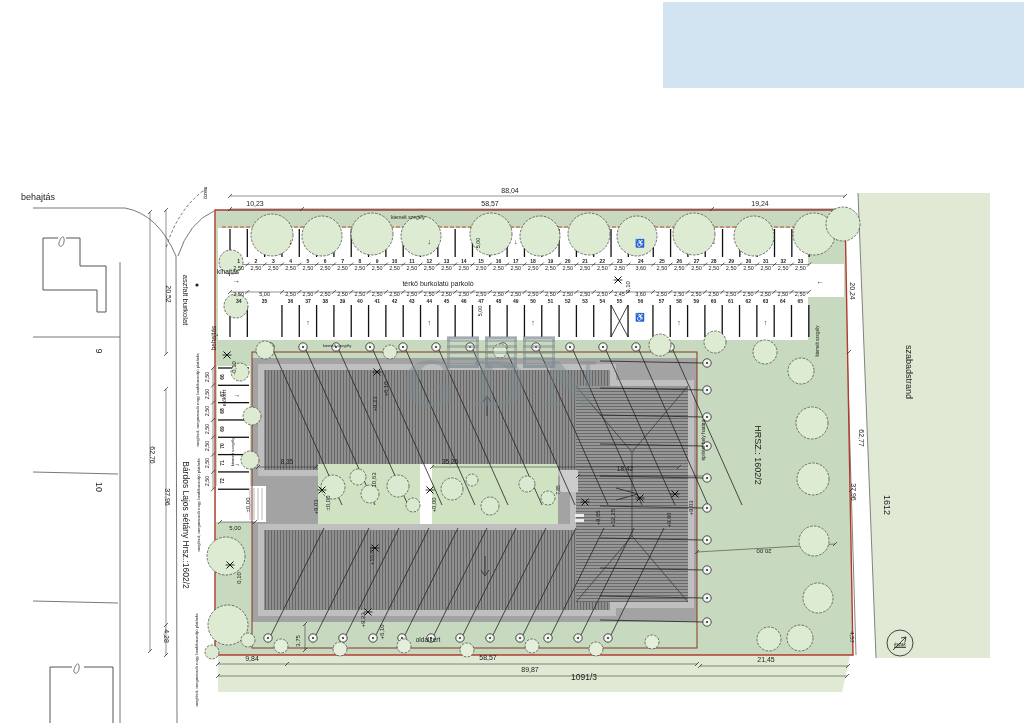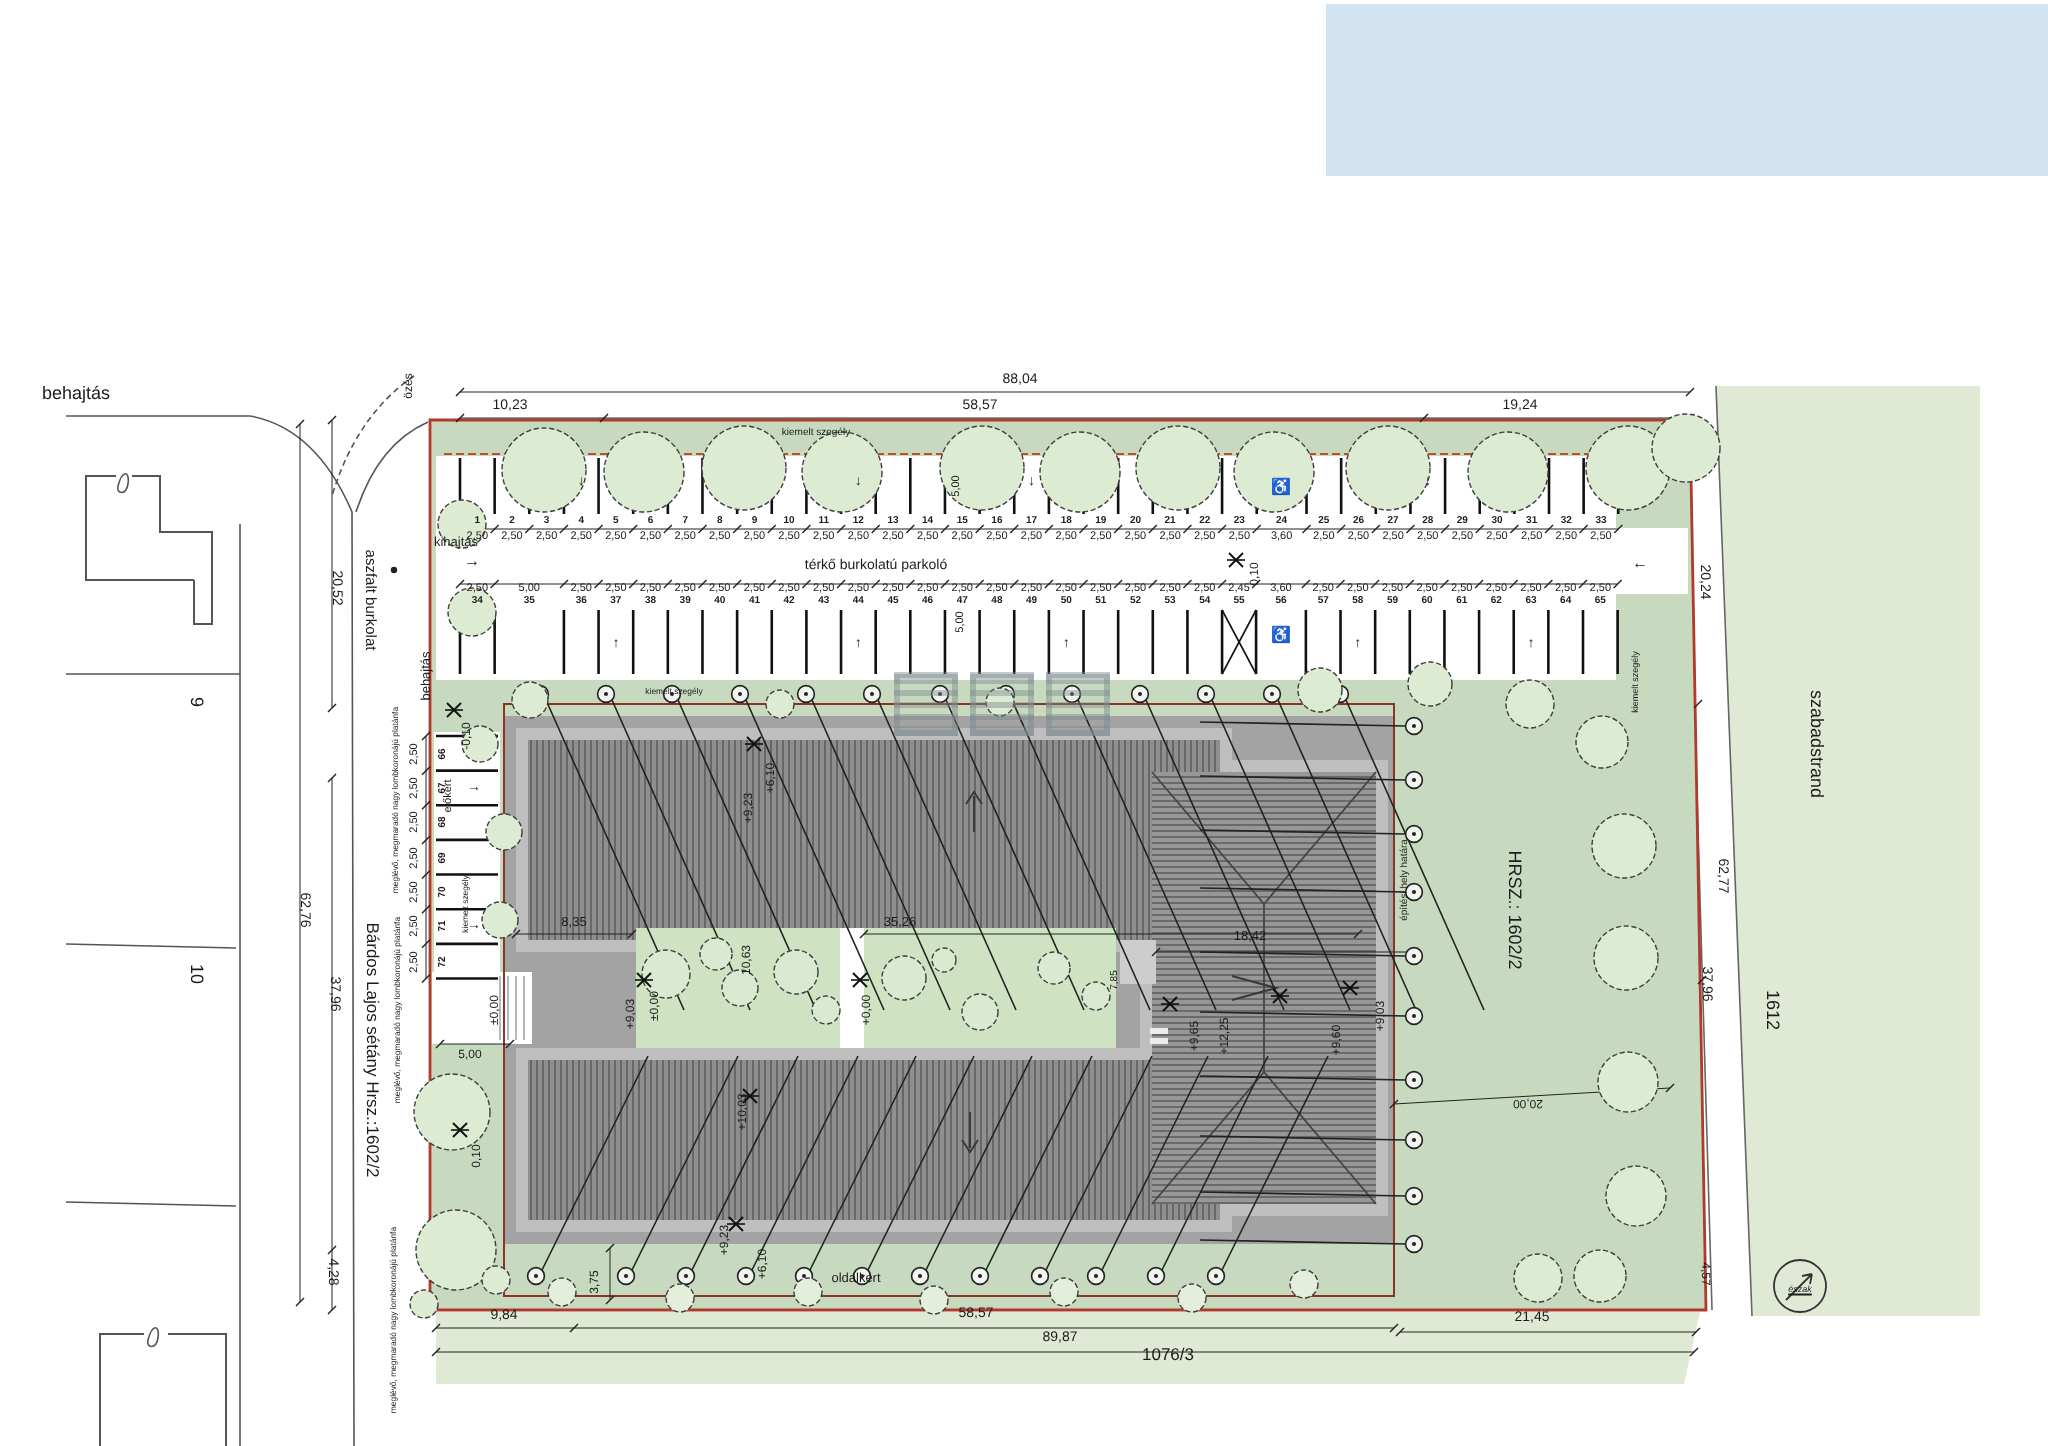--- a/index.html
+++ b/index.html
@@ -514,6 +514,7 @@
     <div class="wm-block" style="left:447px;"></div>
     <div class="wm-block" style="left:485px;"></div>
     <div class="wm-block" style="left:523px;"></div>
+    <div class="wm-text">GDN</div>
   </div>
 
   <div id="labels">

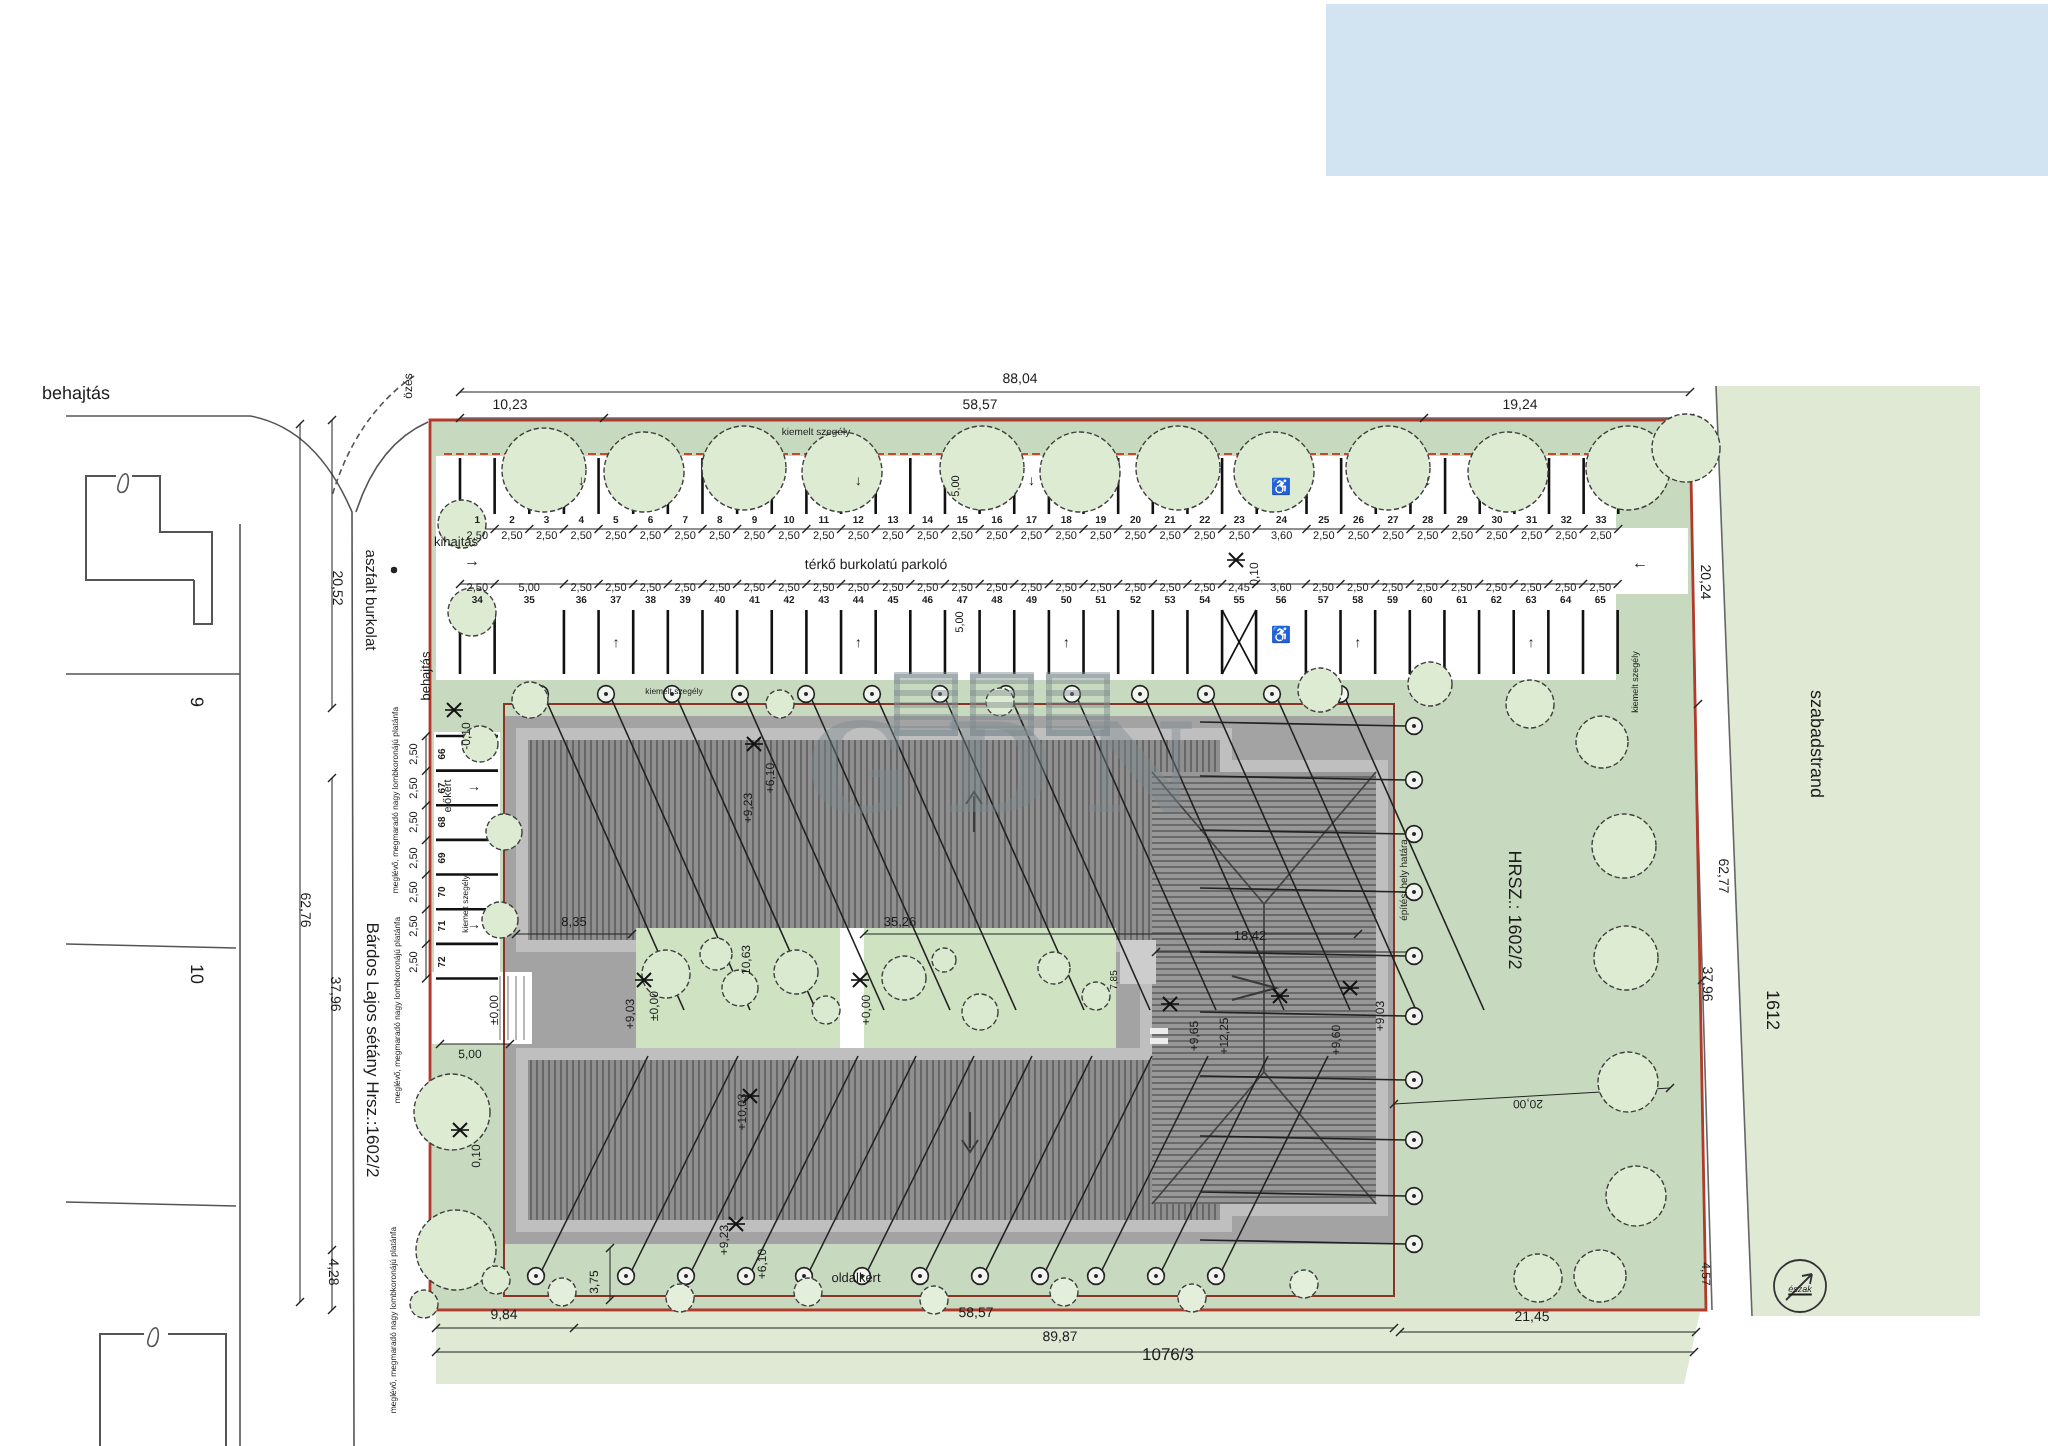--- a/index.html
+++ b/index.html
@@ -577,7 +577,7 @@
     <span class="lb r0" style="left:252px;top:658px;font-size:7px">9,84</span>
     <span class="lb r0" style="left:488px;top:657px;font-size:7px">58,57</span>
     <span class="lb r0" style="left:530px;top:669px;font-size:7px">89,87</span>
-    <span class="lb r0" style="left:584px;top:677px;font-size:8.5px">1076/3</span>
+    <span class="lb r0" style="left:584px;top:677px;font-size:8.5px">1091/3</span>
     <span class="lb r0" style="left:766px;top:659px;font-size:7px">21,45</span>
     <span class="lb r90" style="left:852px;top:637px;font-size:6px">4,57</span>
     <span class="lb r180" style="left:764px;top:551px;font-size:6px">20,00</span>

